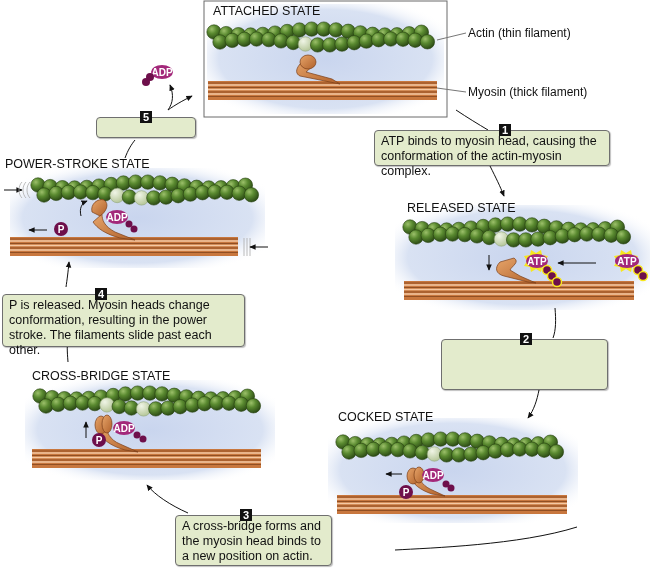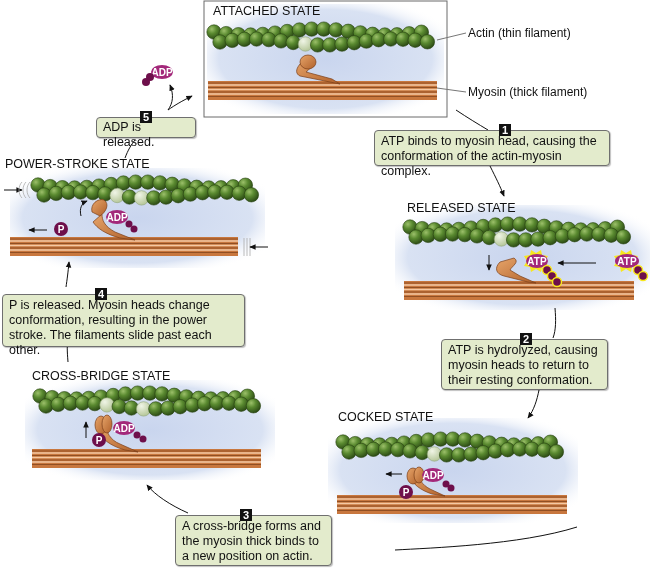--- a/index.html
+++ b/index.html
@@ -440,7 +440,6 @@
 </div>
 <div class="box" style="left:96px;top:117px;width:100px;height:21px;padding-top:2px;">
   <span class="num" style="left:43px;">5</span>
-  <span>ADP is released.</span>
 </div>
 
 </body></html>

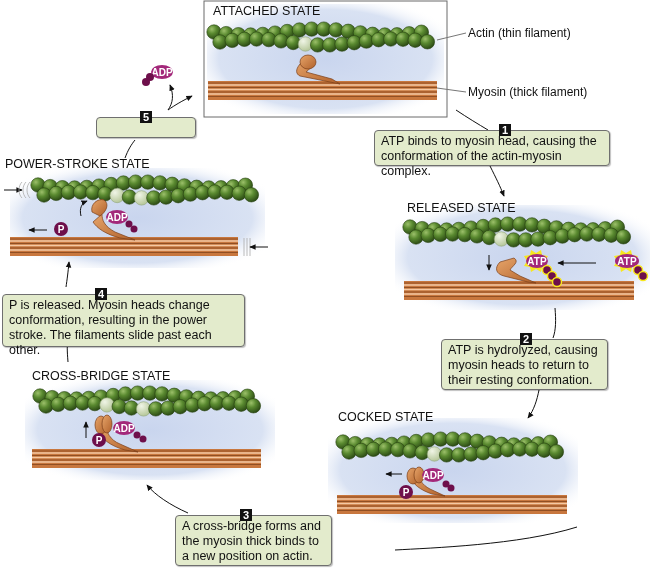--- a/index.html
+++ b/index.html
@@ -428,7 +428,6 @@
 </div>
 <div class="box" style="left:441px;top:339px;width:167px;height:51px;">
   <span class="num" style="left:78px;">2</span>
-  <span>ATP is hydrolyzed, causing myosin heads to return to their resting conformation.</span>
 </div>
 <div class="box" style="left:175px;top:515px;width:157px;height:51px;">
   <span class="num" style="left:64px;">3</span>

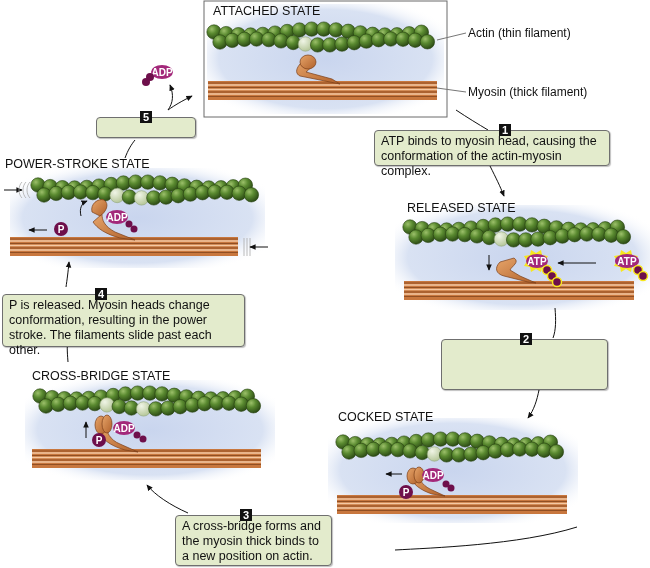--- a/index.html
+++ b/index.html
@@ -431,7 +431,7 @@
 </div>
 <div class="box" style="left:175px;top:515px;width:157px;height:51px;">
   <span class="num" style="left:64px;">3</span>
-  <span>A cross-bridge forms and the myosin thick binds to a new position on actin.</span>
+  <span>A cross-bridge forms and the myosin head binds to a new position on actin.</span>
 </div>
 <div class="box" style="left:2px;top:294px;width:243px;height:53px;">
   <span class="num" style="left:92px;">4</span>

